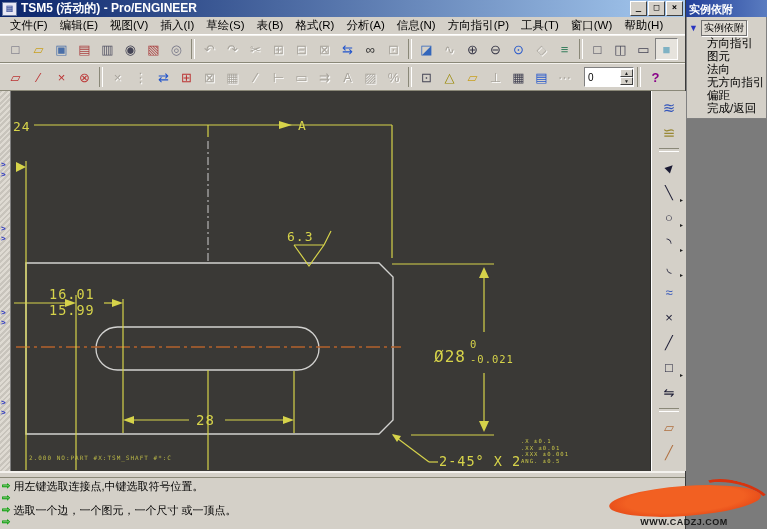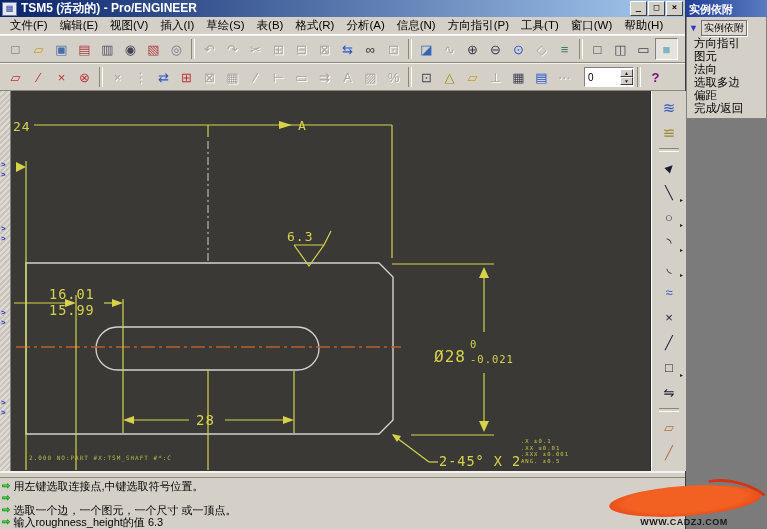--- a/index.html
+++ b/index.html
@@ -55,7 +55,7 @@
   .mm-group{display:flex;align-items:center;height:18px;padding:0 2px;}
   .mm-tri{color:#2a35c0;font-size:9px;margin-right:3px;}
   .mm-group-label{border:1px solid #707070;background:#dedad2;font-size:10px;padding:0 2px;box-shadow:1px 1px 0 #fff;}
-  .mm-item{font-size:11.5px;height:13px;line-height:13px;padding-left:7px;color:#000;}
+  .mm-item{font-size:11.5px;height:13px;line-height:13px;padding-left:20px;color:#000;}
   .mm-item.bold{font-weight:normal;}
   
   #wm{position:absolute;left:604px;top:484px;width:163px;height:45px;pointer-events:none;}

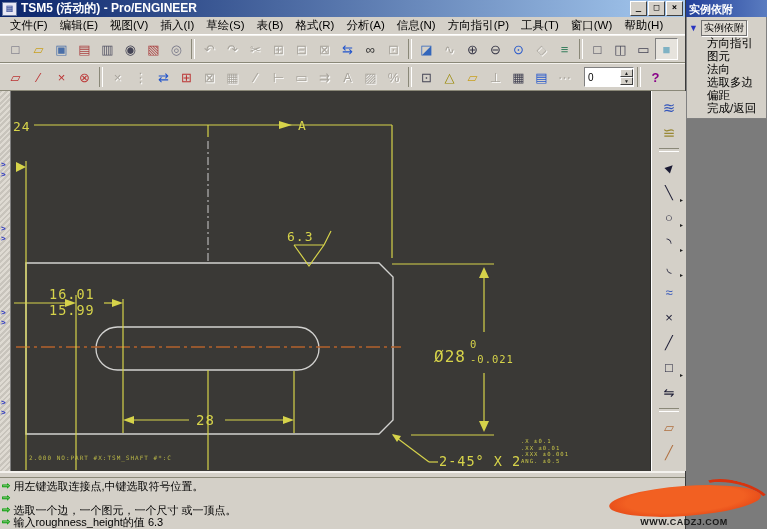--- a/index.html
+++ b/index.html
@@ -460,7 +460,7 @@
           <div class="mm-item">方向指引</div>
           <div class="mm-item">图元</div>
           <div class="mm-item">法向</div>
-          <div class="mm-item">选取多边</div>
+          <div class="mm-item">无方向指引</div>
           <div class="mm-item">偏距</div>
           <div class="mm-item bold">完成/返回</div>
         </div>

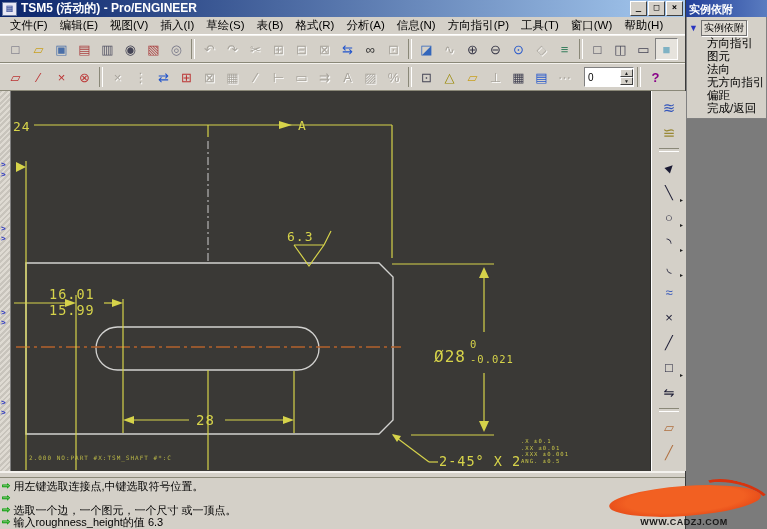--- a/index.html
+++ b/index.html
@@ -439,7 +439,6 @@
           </div>
           <div class="msg">
             <span class="marrow">⇨</span>
-            <span class="mtext">输入roughness_height的值  6.3</span>
           </div>
           <div class="msg">
             <span class="mtext">选取一个边，一个图元，一个尺寸 或一顶点。</span>

